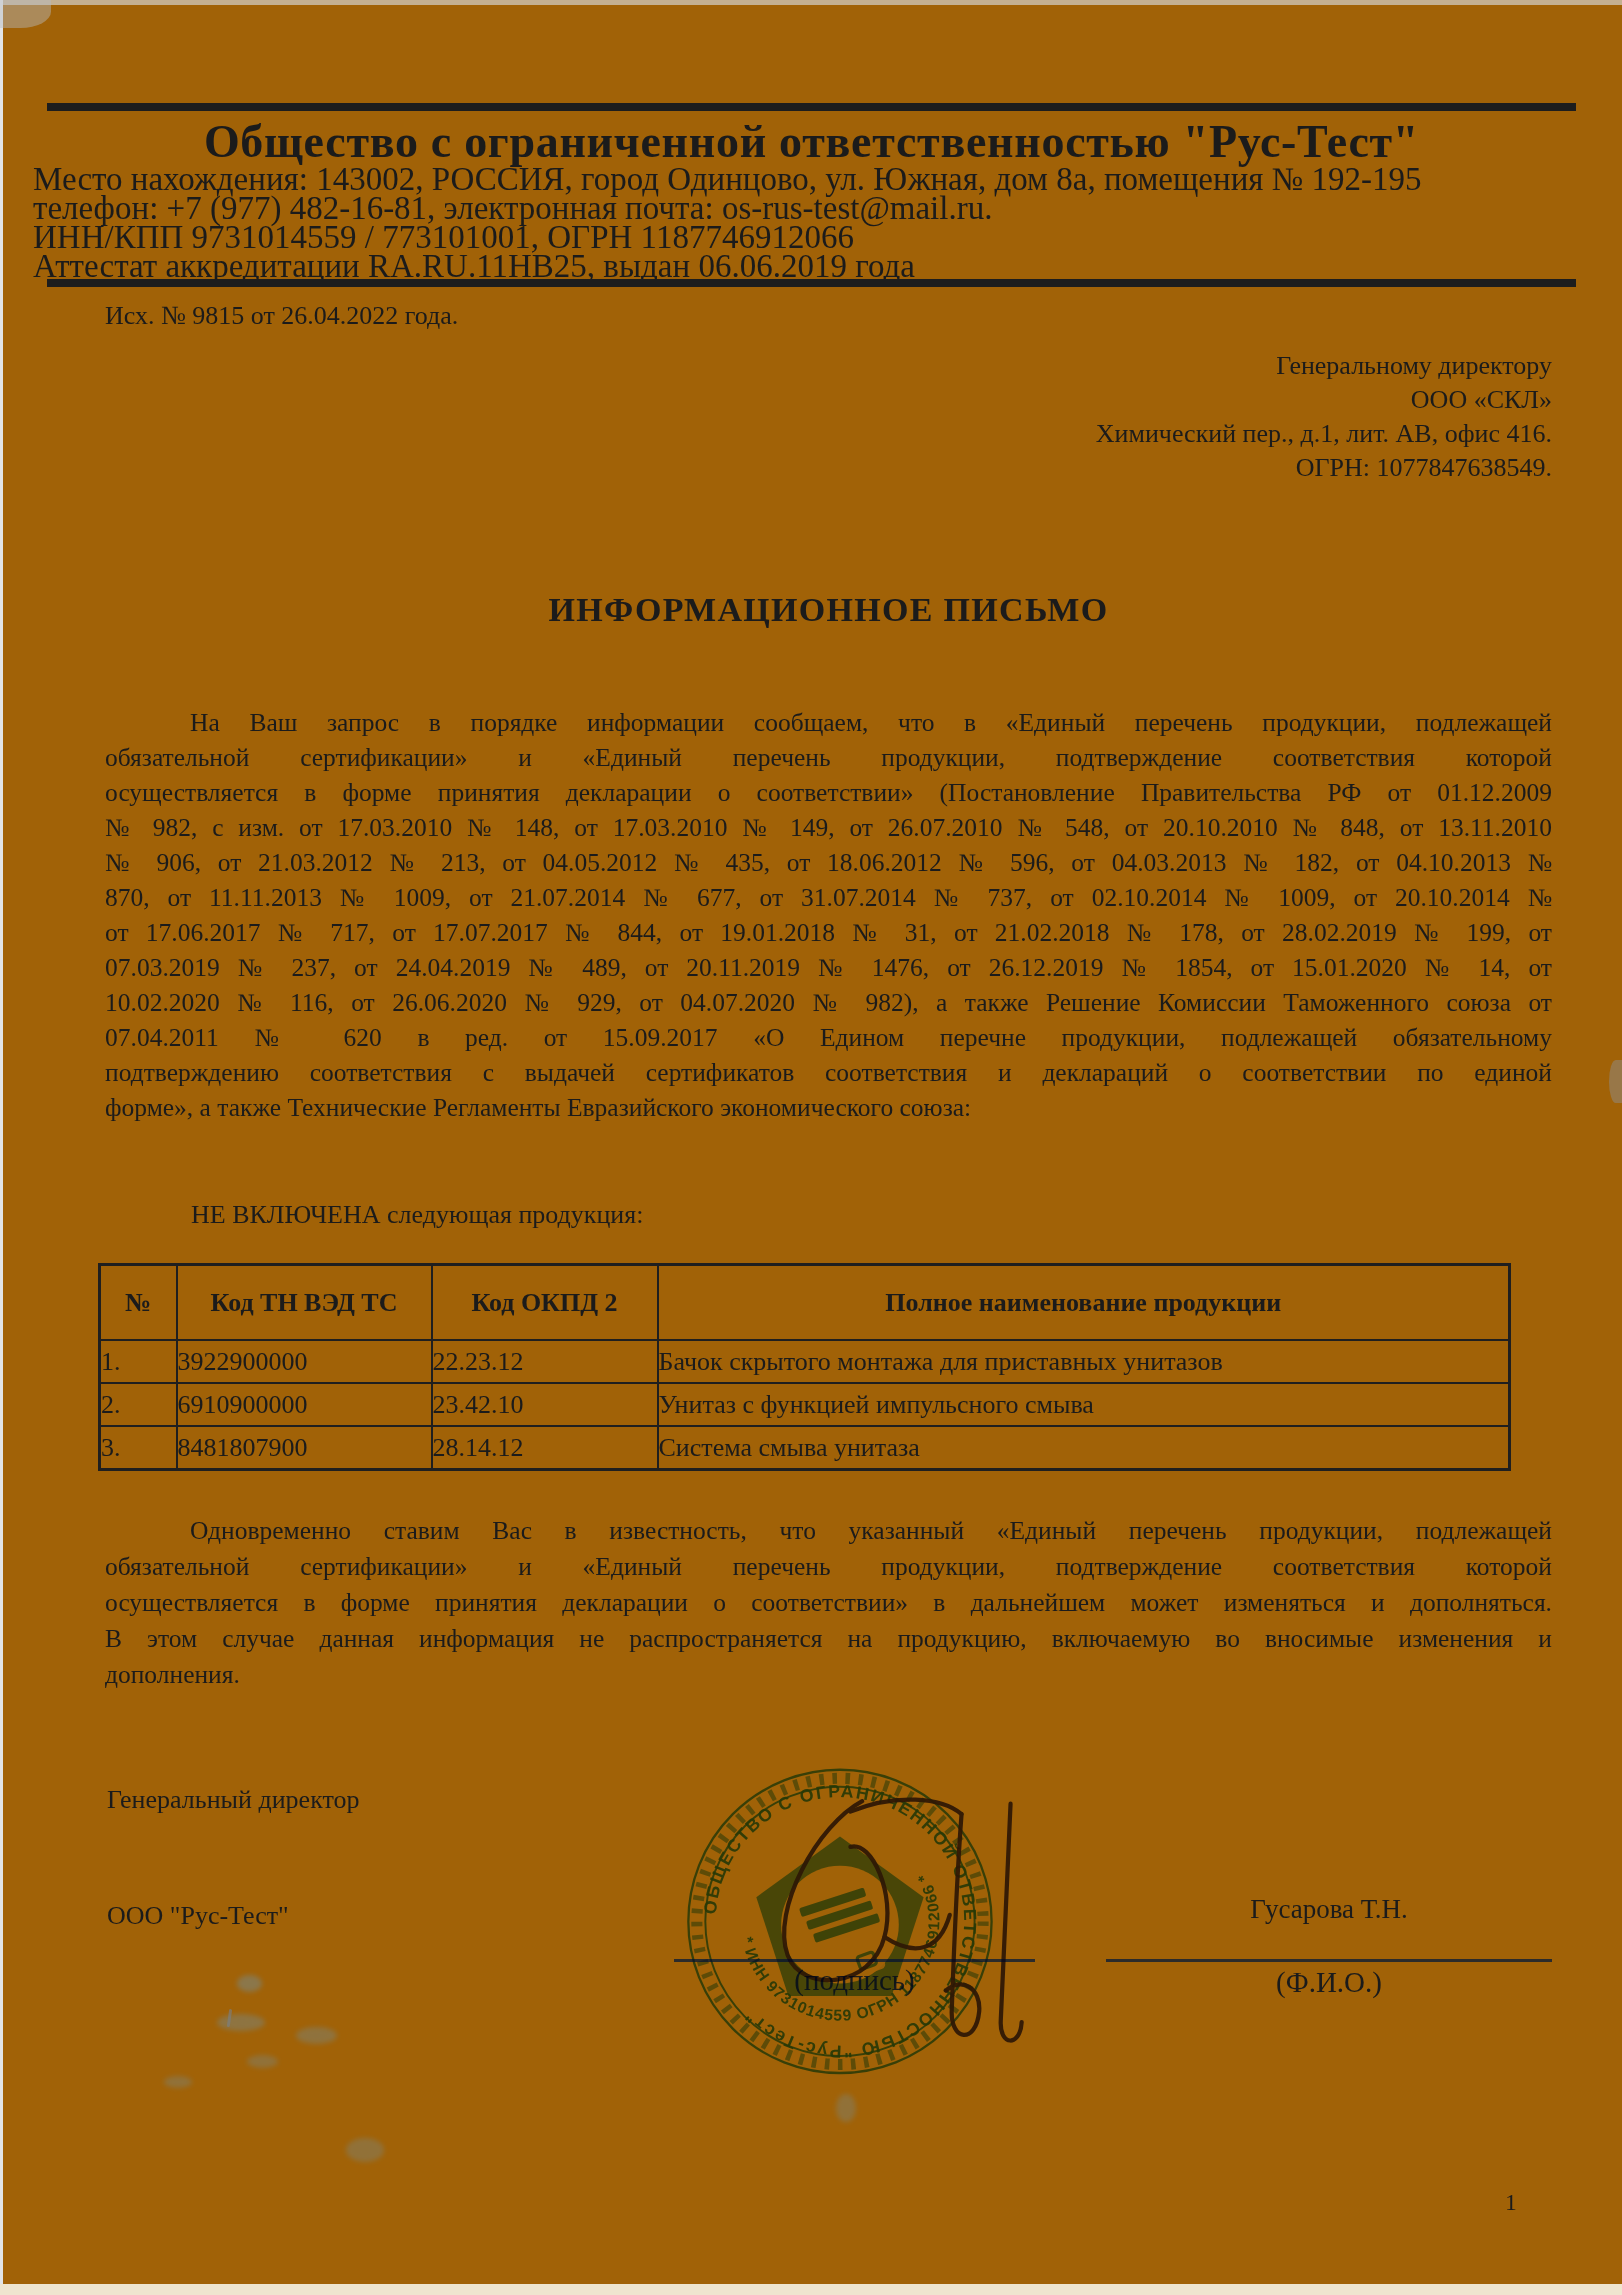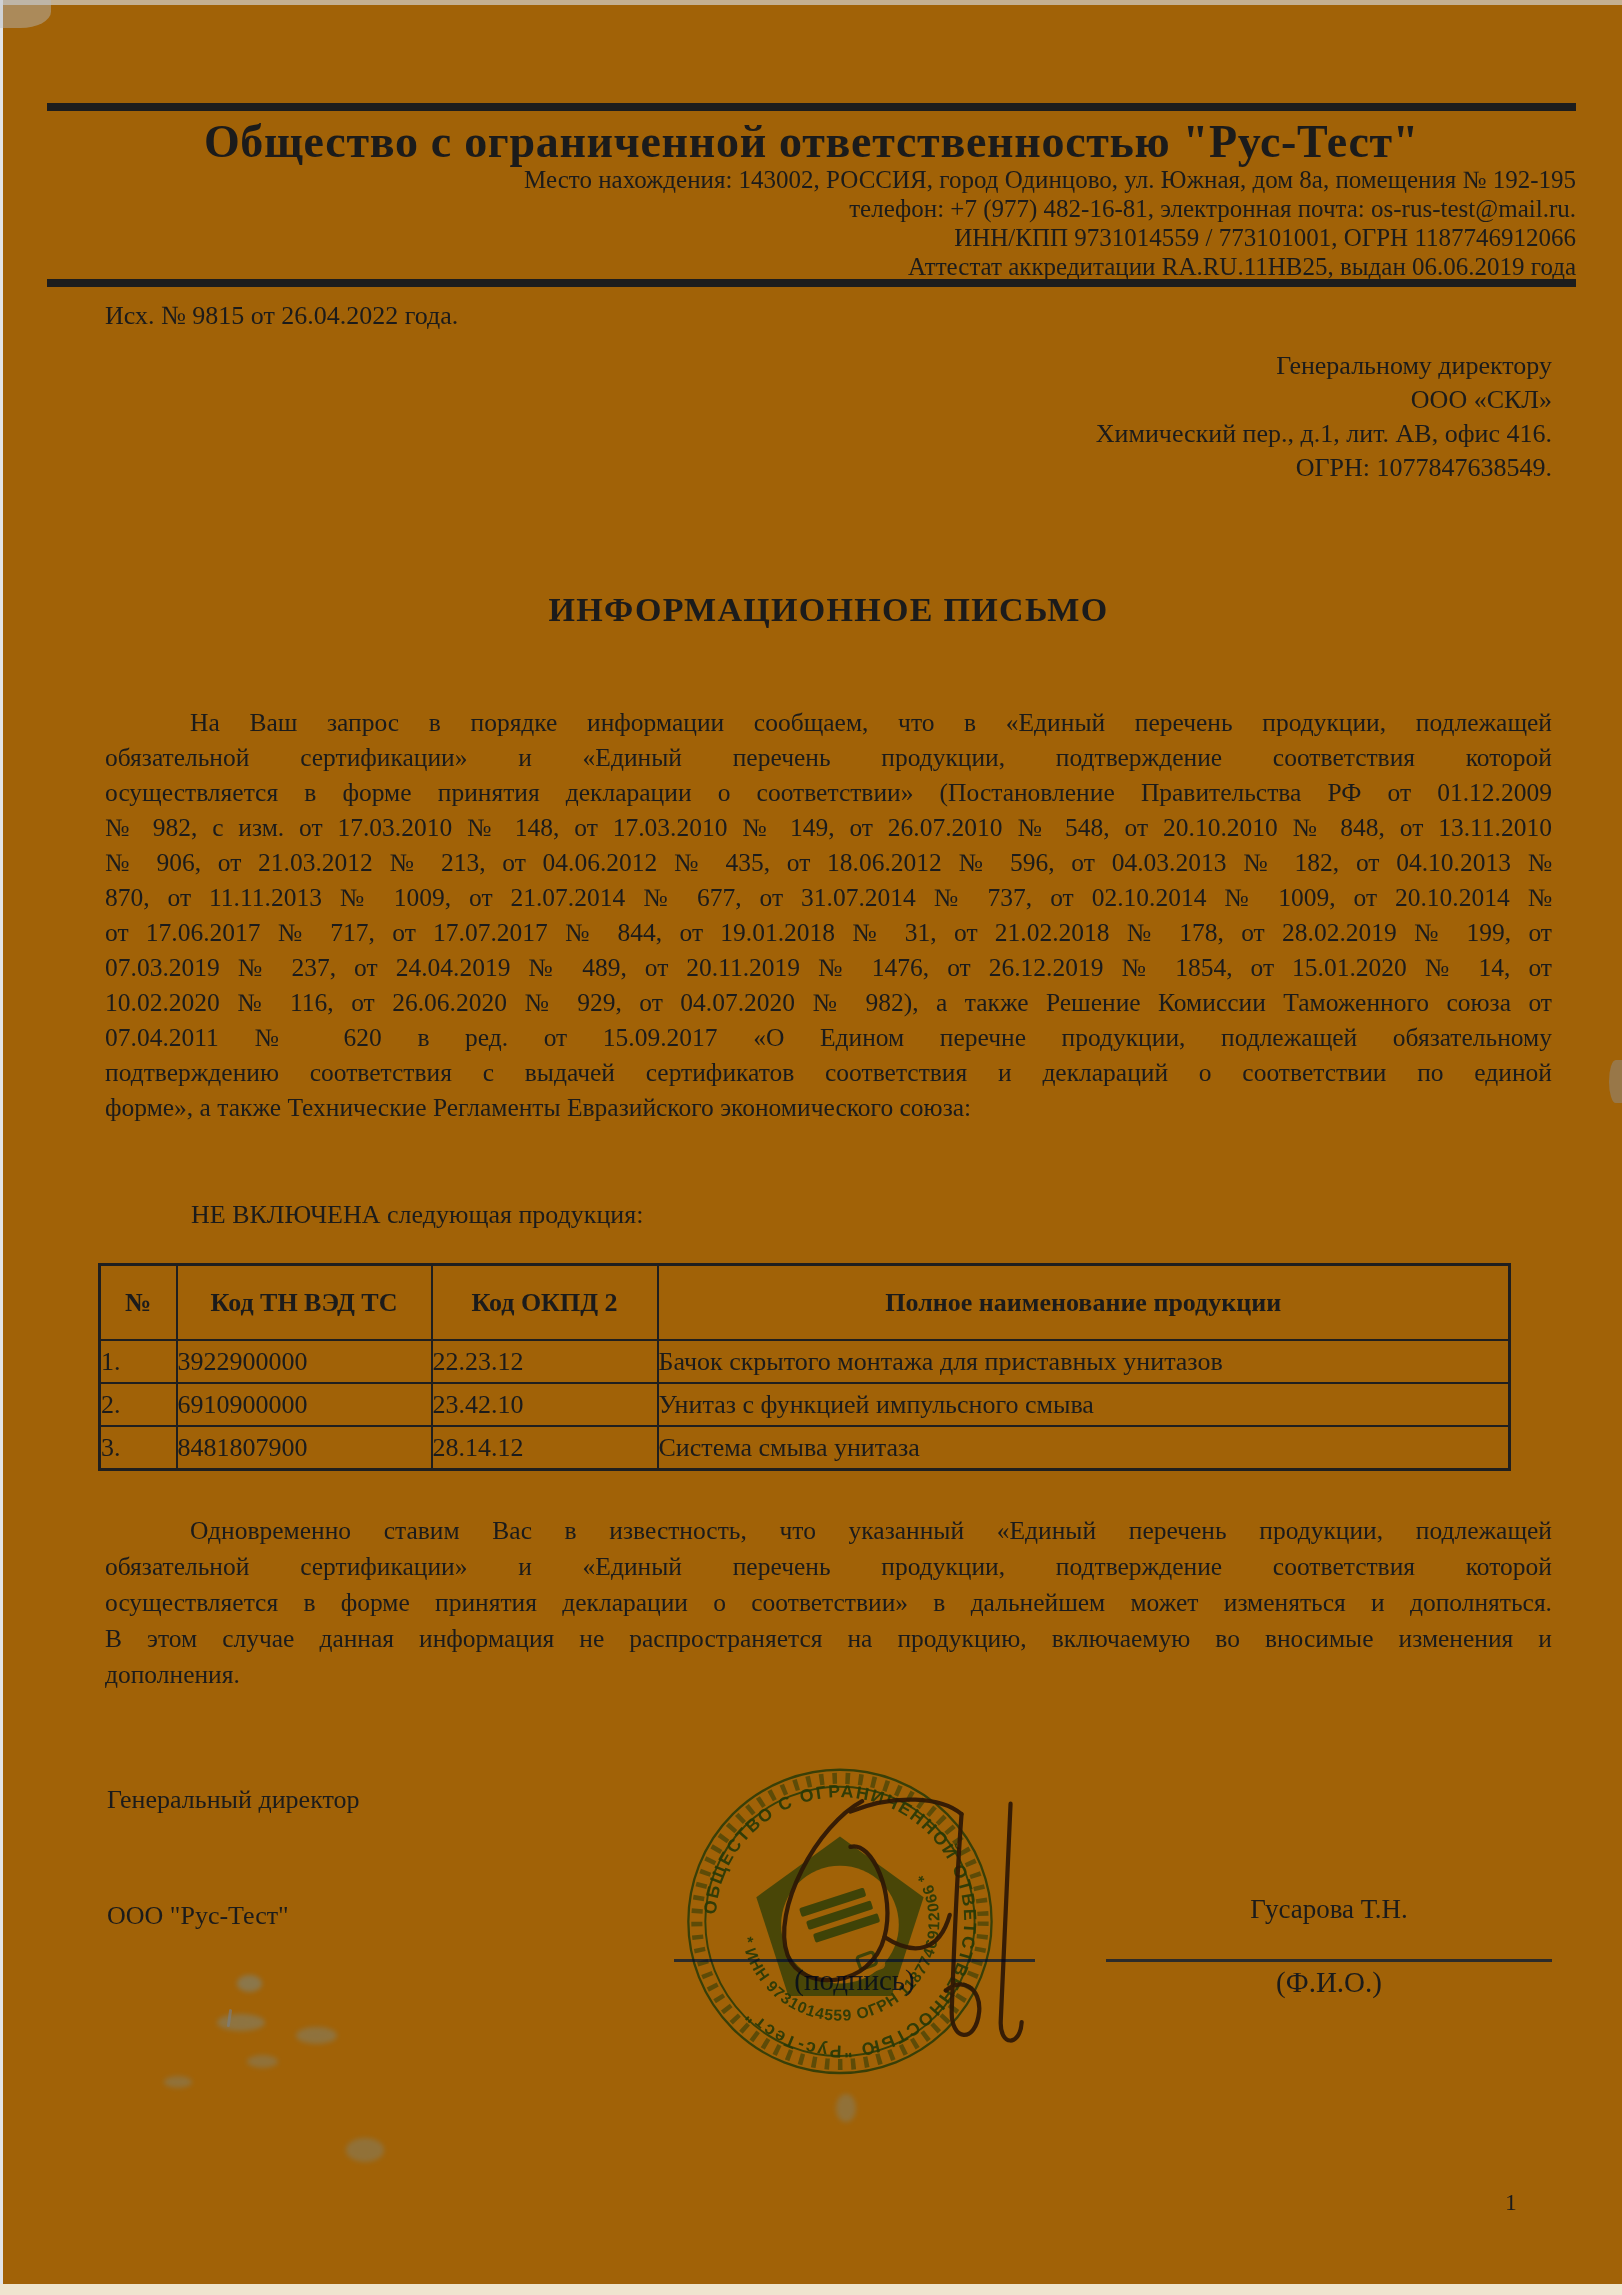--- a/index.html
+++ b/index.html
@@ -23,8 +23,8 @@
   .rule-bottom{top:279px;}
   .company-title{position:absolute;left:47px;top:115px;width:1529px;text-align:center;
     font-size:46px;font-weight:700;letter-spacing:0.7px;white-space:nowrap;}
-  .addr{position:absolute;left:47px;top:165px;width:1529px;text-align:right;
-    font-size:25px;line-height:29px;}
+  .addr{position:absolute;left:33px;top:165px;width:1529px;text-align:left;
+    font-size:33px;line-height:29px;}
   .outgoing{position:absolute;left:105px;top:301px;font-size:26px;}
   .recipient{position:absolute;right:71px;top:349px;text-align:right;font-size:26px;line-height:34px;}
 

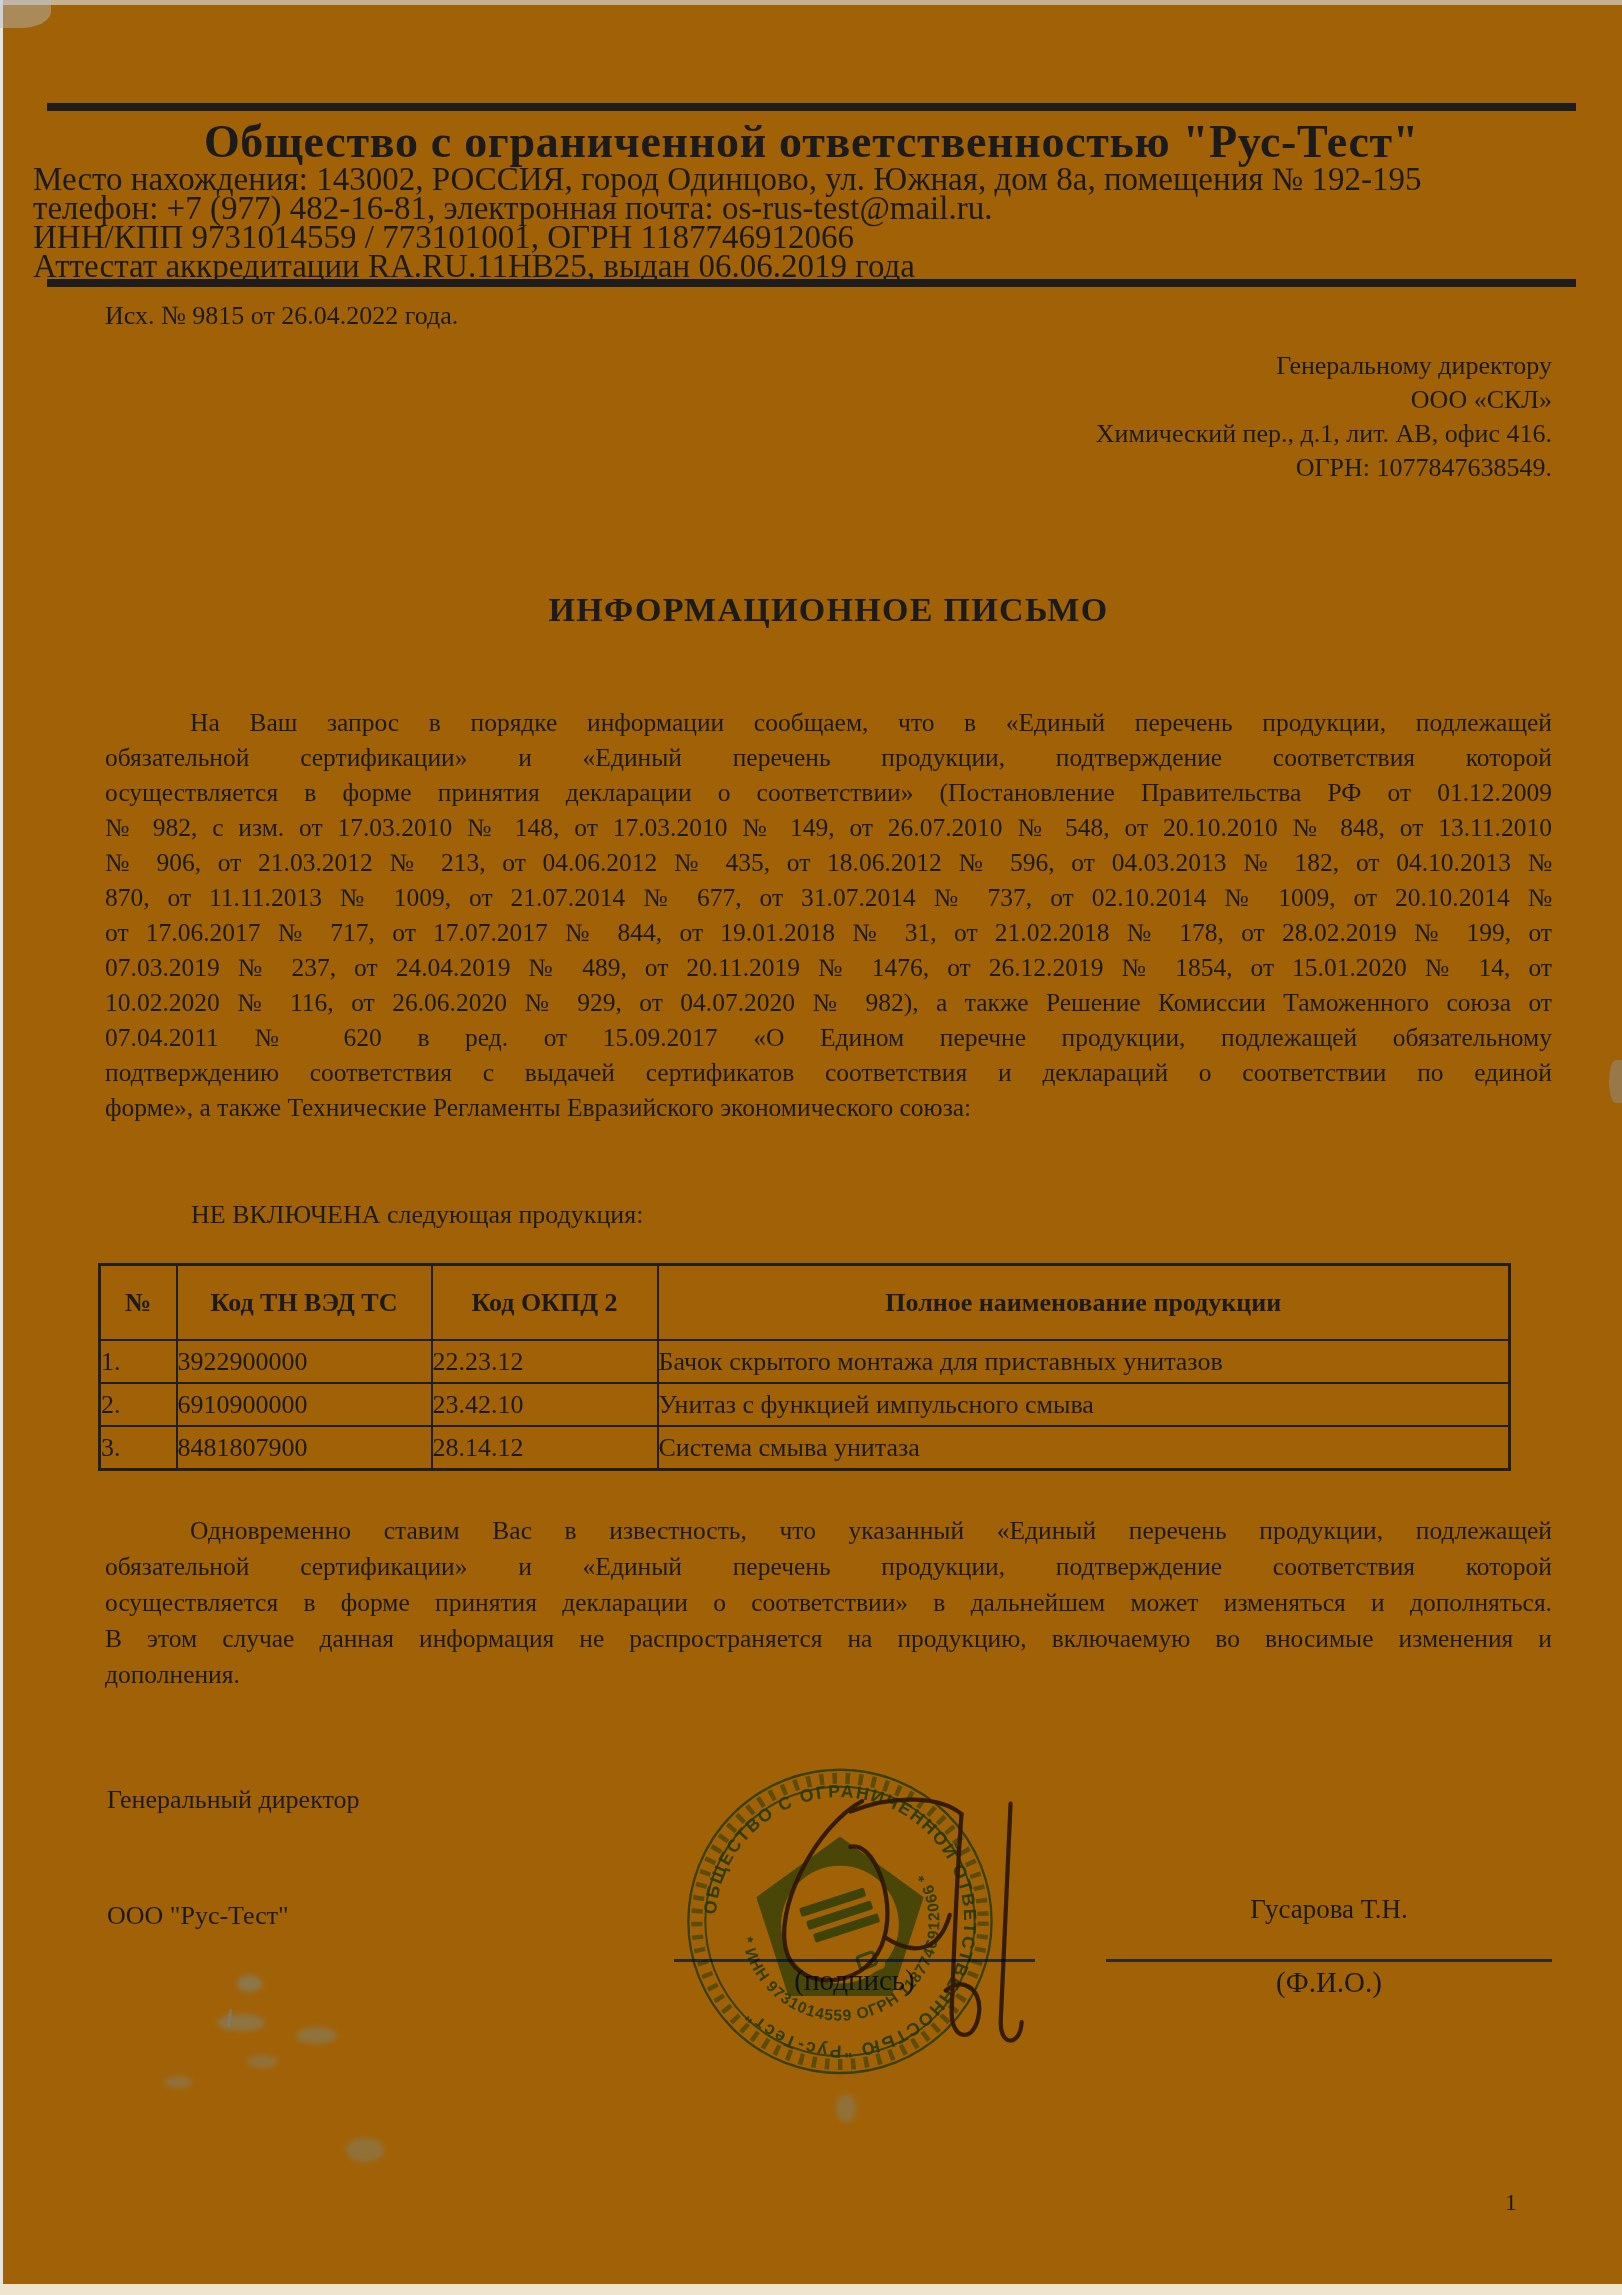--- a/index.html
+++ b/index.html
@@ -113,7 +113,7 @@
     <div class="line">обязательной сертификации» и «Единый перечень продукции, подтверждение соответствия которой</div>
     <div class="line">осуществляется в форме принятия декларации о соответствии» (Постановление Правительства РФ от 01.12.2009</div>
     <div class="line">№ 982, с изм. от 17.03.2010 № 148, от 17.03.2010 № 149, от 26.07.2010 № 548, от 20.10.2010 № 848, от 13.11.2010</div>
-    <div class="line">№ 906, от 21.03.2012 № 213, от 04.06.2012 № 435, от 18.06.2012 № 596, от 04.03.2013 № 182, от 04.10.2013 №</div>
+    <div class="line">№ 906, от 21.03.2012 № 213, от 04.05.2012 № 435, от 18.06.2012 № 596, от 04.03.2013 № 182, от 04.10.2013 №</div>
     <div class="line">870, от 11.11.2013 № 1009, от 21.07.2014 № 677, от 31.07.2014 № 737, от 02.10.2014 № 1009, от 20.10.2014 №</div>
     <div class="line">от 17.06.2017 № 717, от 17.07.2017 № 844, от 19.01.2018 № 31, от 21.02.2018 № 178, от 28.02.2019 № 199, от</div>
     <div class="line">07.03.2019 № 237, от 24.04.2019 № 489, от 20.11.2019 № 1476, от 26.12.2019 № 1854, от 15.01.2020 № 14, от</div>

